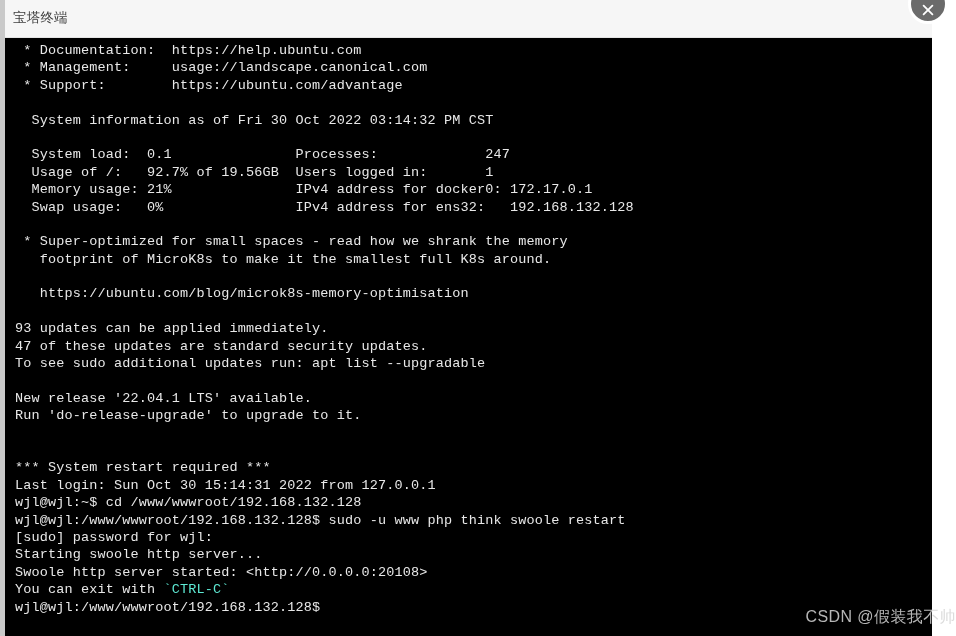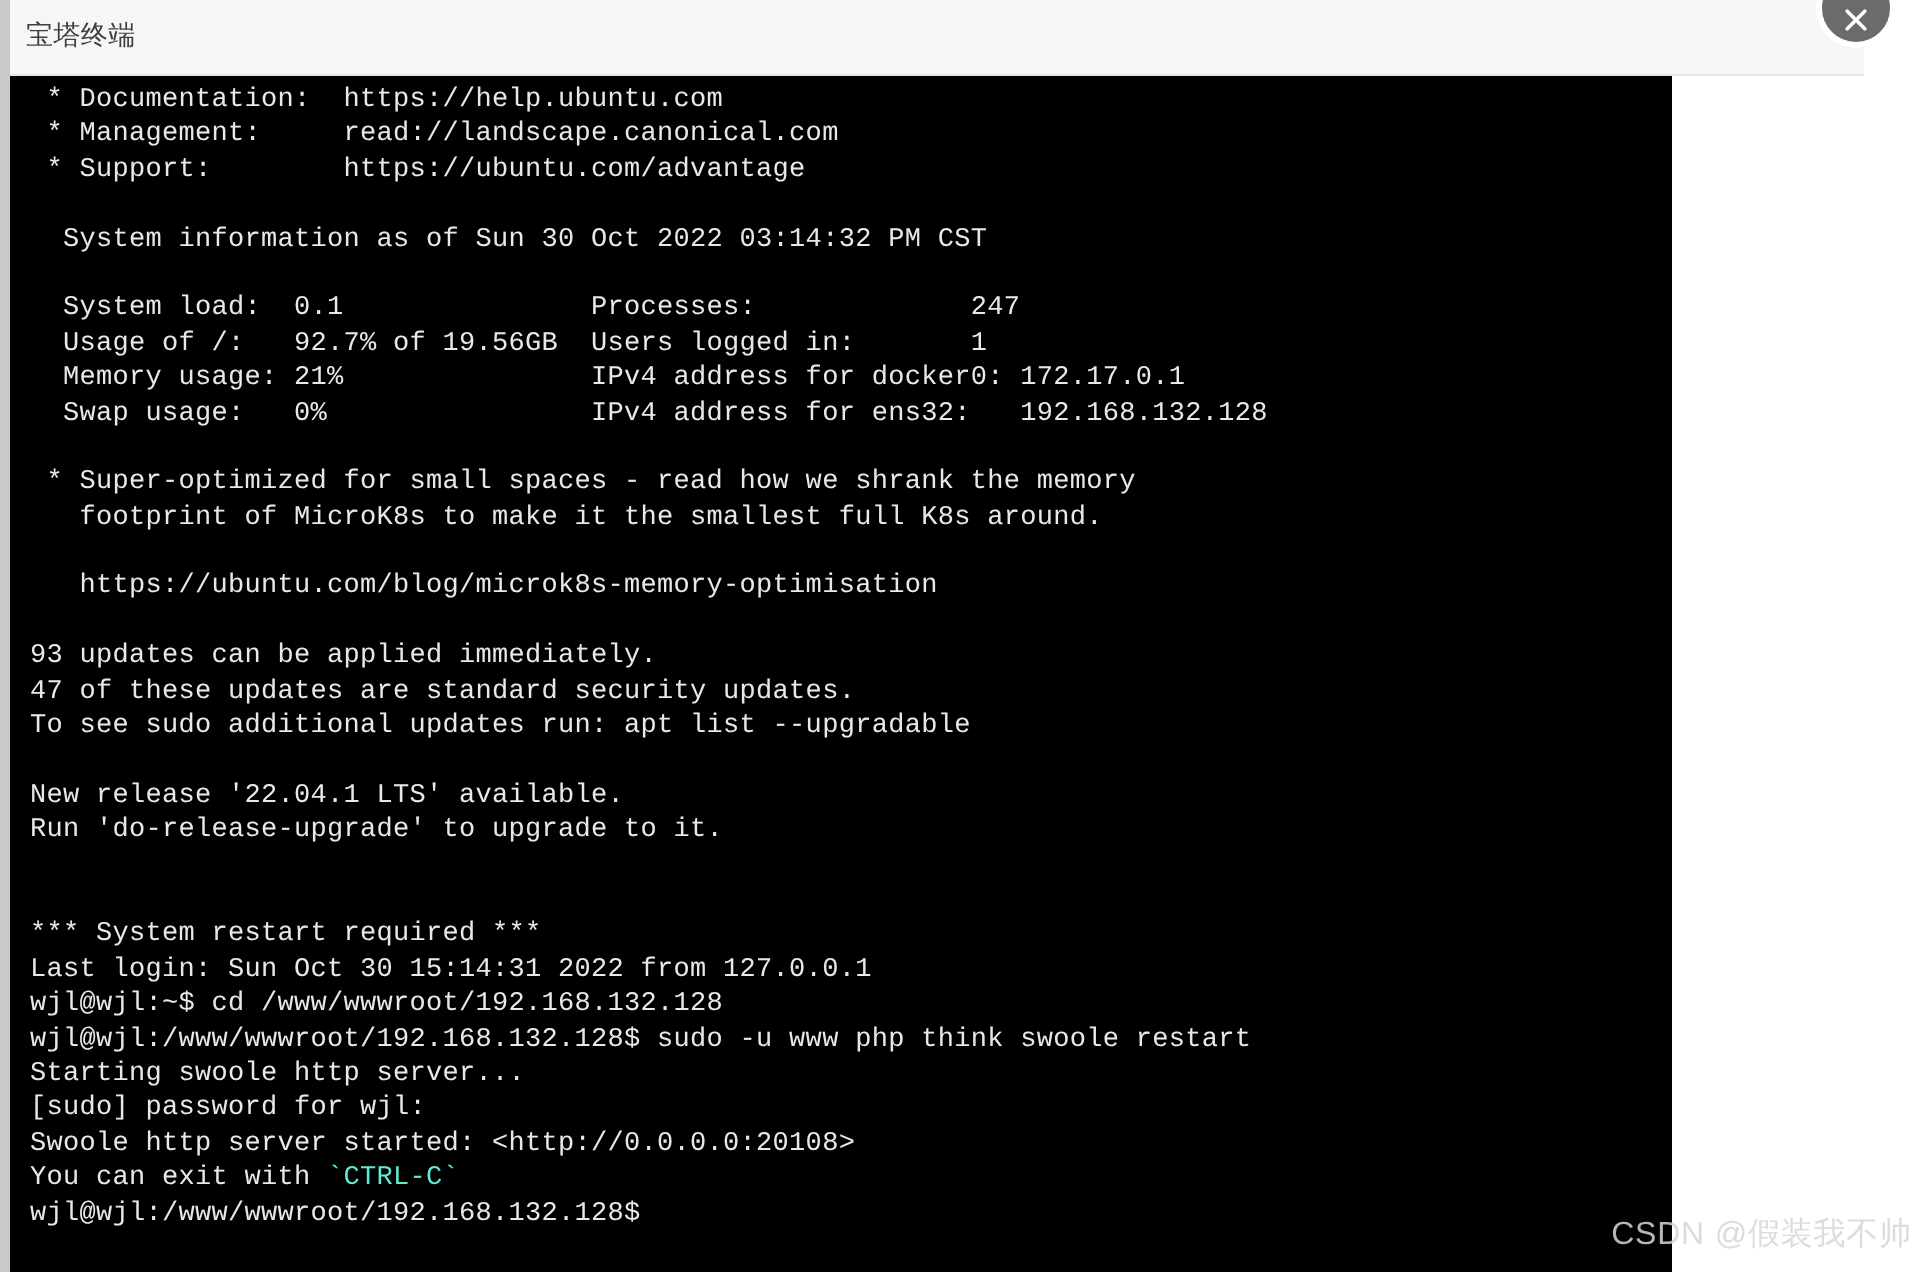--- a/index.html
+++ b/index.html
@@ -109,7 +109,7 @@
     position: absolute;
     left: 5px;
     top: 38px;
-    width: 831px;
+    width: 927px;
     height: 598px;
     background: #000000;
     overflow: hidden;

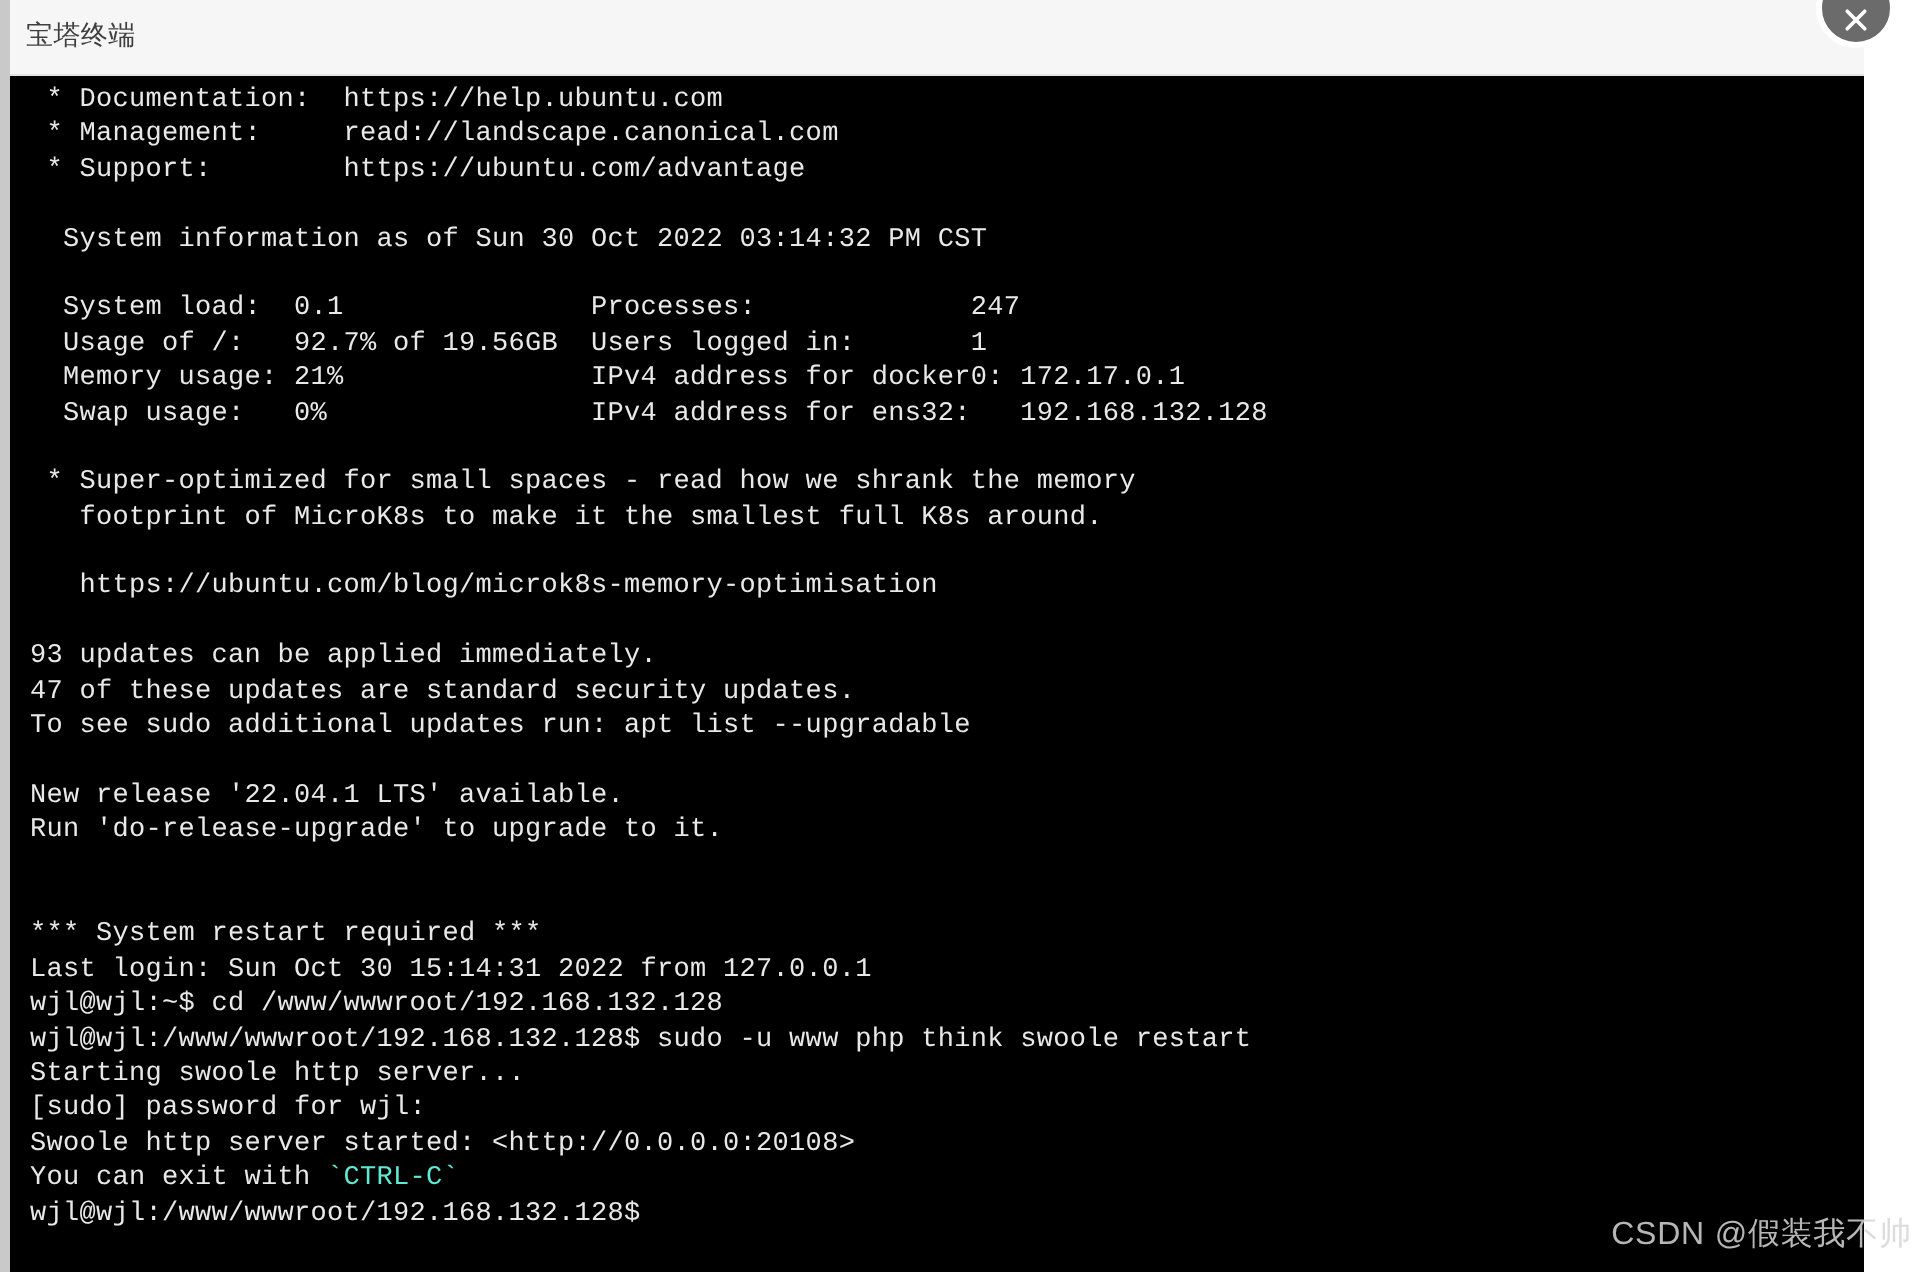--- a/index.html
+++ b/index.html
@@ -174,7 +174,7 @@
   <div class="terminal">
     <div class="term-inner">
       <div class="term-line"> * Documentation:  https://help.ubuntu.com</div>
-      <div class="term-line"> * Management:     read://landscape.canonical.com</div>
+      <div class="term-line"> * Management:     usage://landscape.canonical.com</div>
       <div class="term-line"> * Support:        https://ubuntu.com/advantage</div>
       <div class="term-line blank"></div>
       <div class="term-line">  System information as of Sun 30 Oct 2022 03:14:32 PM CST</div>

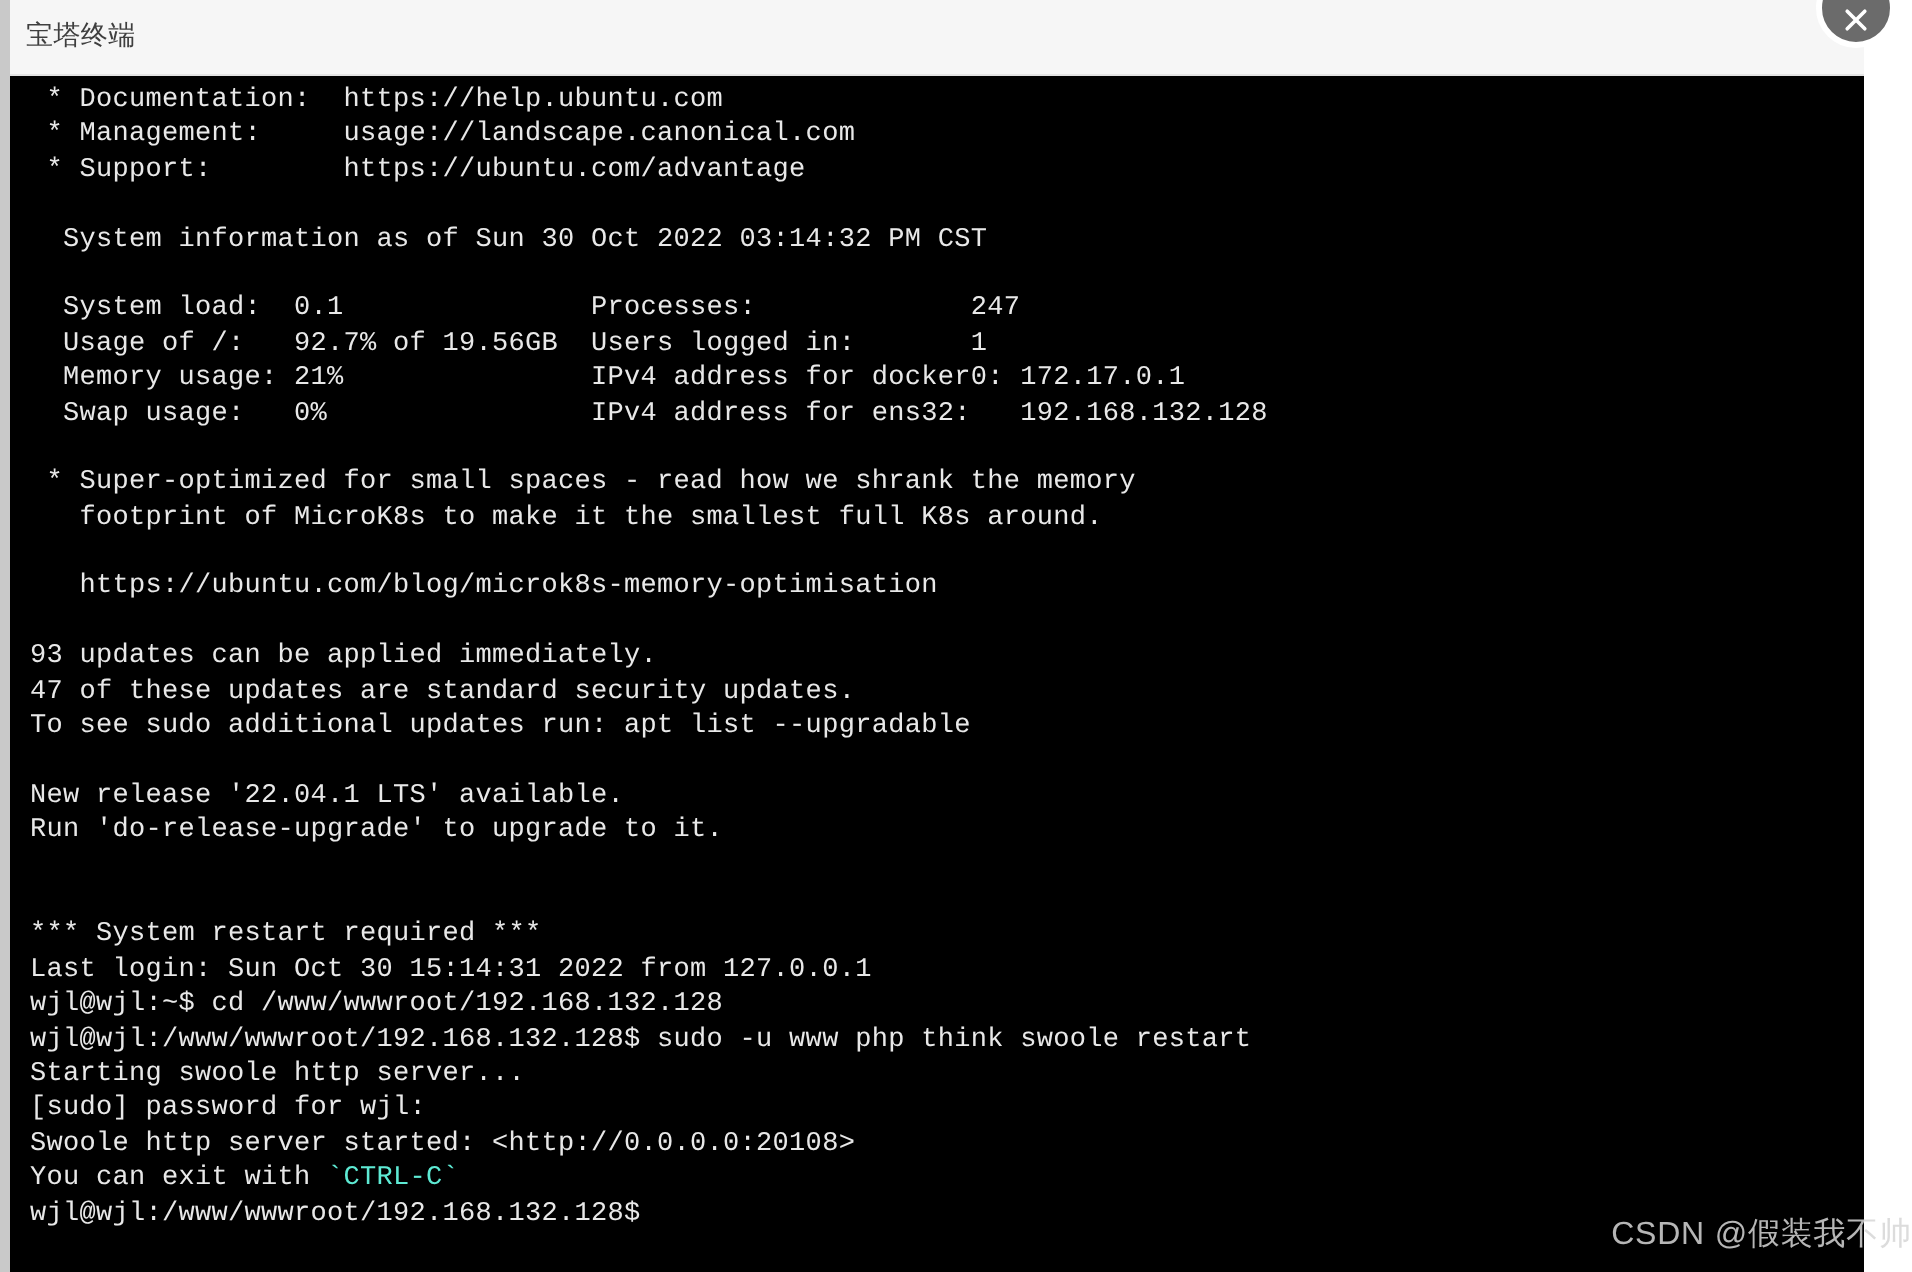--- a/index.html
+++ b/index.html
@@ -177,7 +177,7 @@
       <div class="term-line"> * Management:     usage://landscape.canonical.com</div>
       <div class="term-line"> * Support:        https://ubuntu.com/advantage</div>
       <div class="term-line blank"></div>
-      <div class="term-line">  System information as of Sun 30 Oct 2022 03:14:32 PM CST</div>
+      <div class="term-line">  System information as of Fri 30 Oct 2022 03:14:32 PM CST</div>
       <div class="term-line blank"></div>
       <div class="term-line">  System load:  0.1               Processes:             247</div>
       <div class="term-line">  Usage of /:   92.7% of 19.56GB  Users logged in:       1</div>

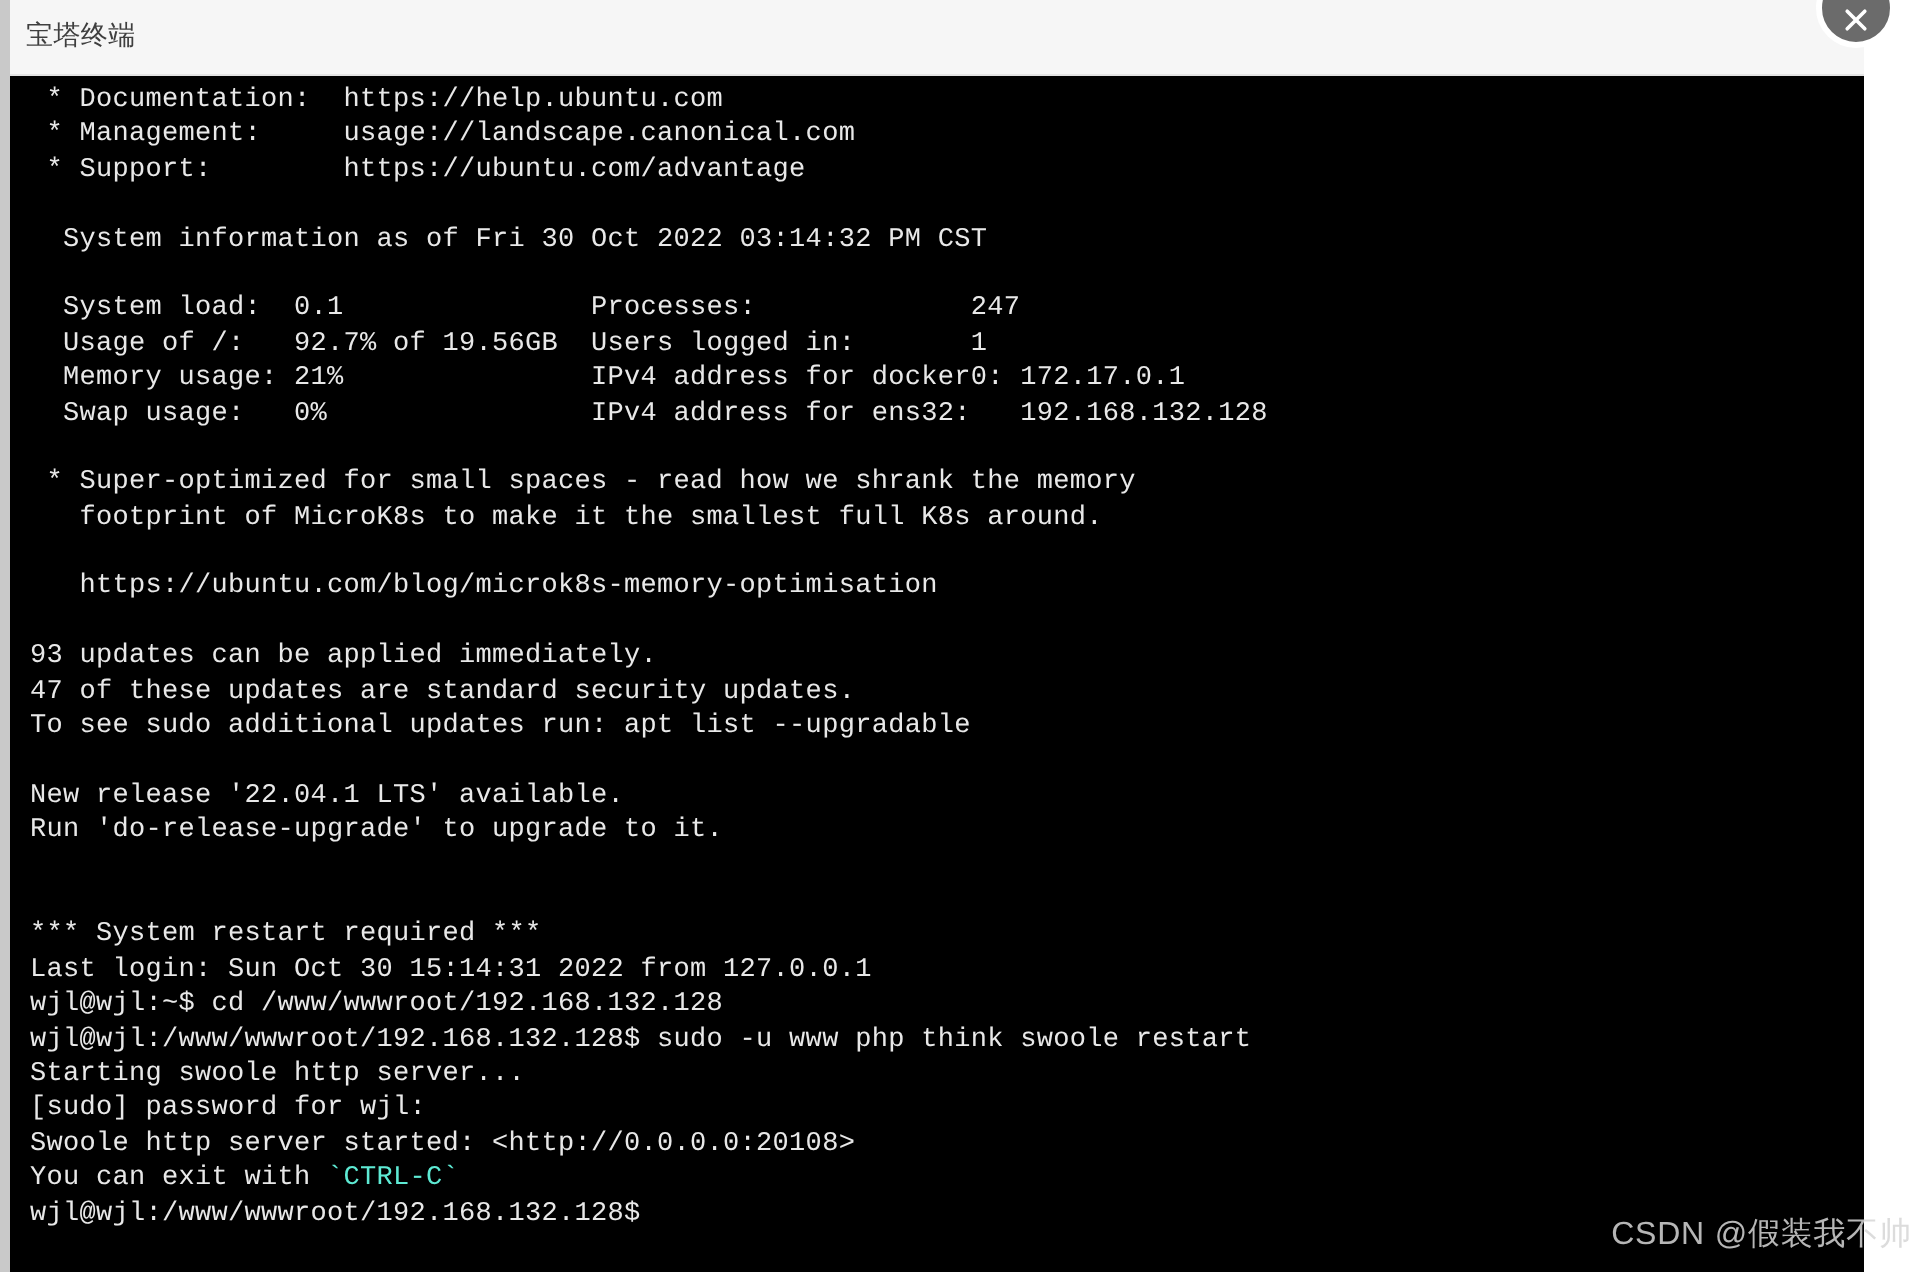--- a/index.html
+++ b/index.html
@@ -201,8 +201,8 @@
       <div class="term-line">Last login: Sun Oct 30 15:14:31 2022 from 127.0.0.1</div>
       <div class="term-line">wjl@wjl:~$ cd /www/wwwroot/192.168.132.128</div>
       <div class="term-line">wjl@wjl:/www/wwwroot/192.168.132.128$ sudo -u www php think swoole restart</div>
+      <div class="term-line">[sudo] password for wjl:</div>
       <div class="term-line">Starting swoole http server...</div>
-      <div class="term-line">[sudo] password for wjl:</div>
       <div class="term-line">Swoole http server started: &lt;http://0.0.0.0:20108&gt;</div>
       <div class="term-line"><span>You can exit with </span><span class="grn">`CTRL-C`</span></div>
       <div class="term-line">wjl@wjl:/www/wwwroot/192.168.132.128$</div>

